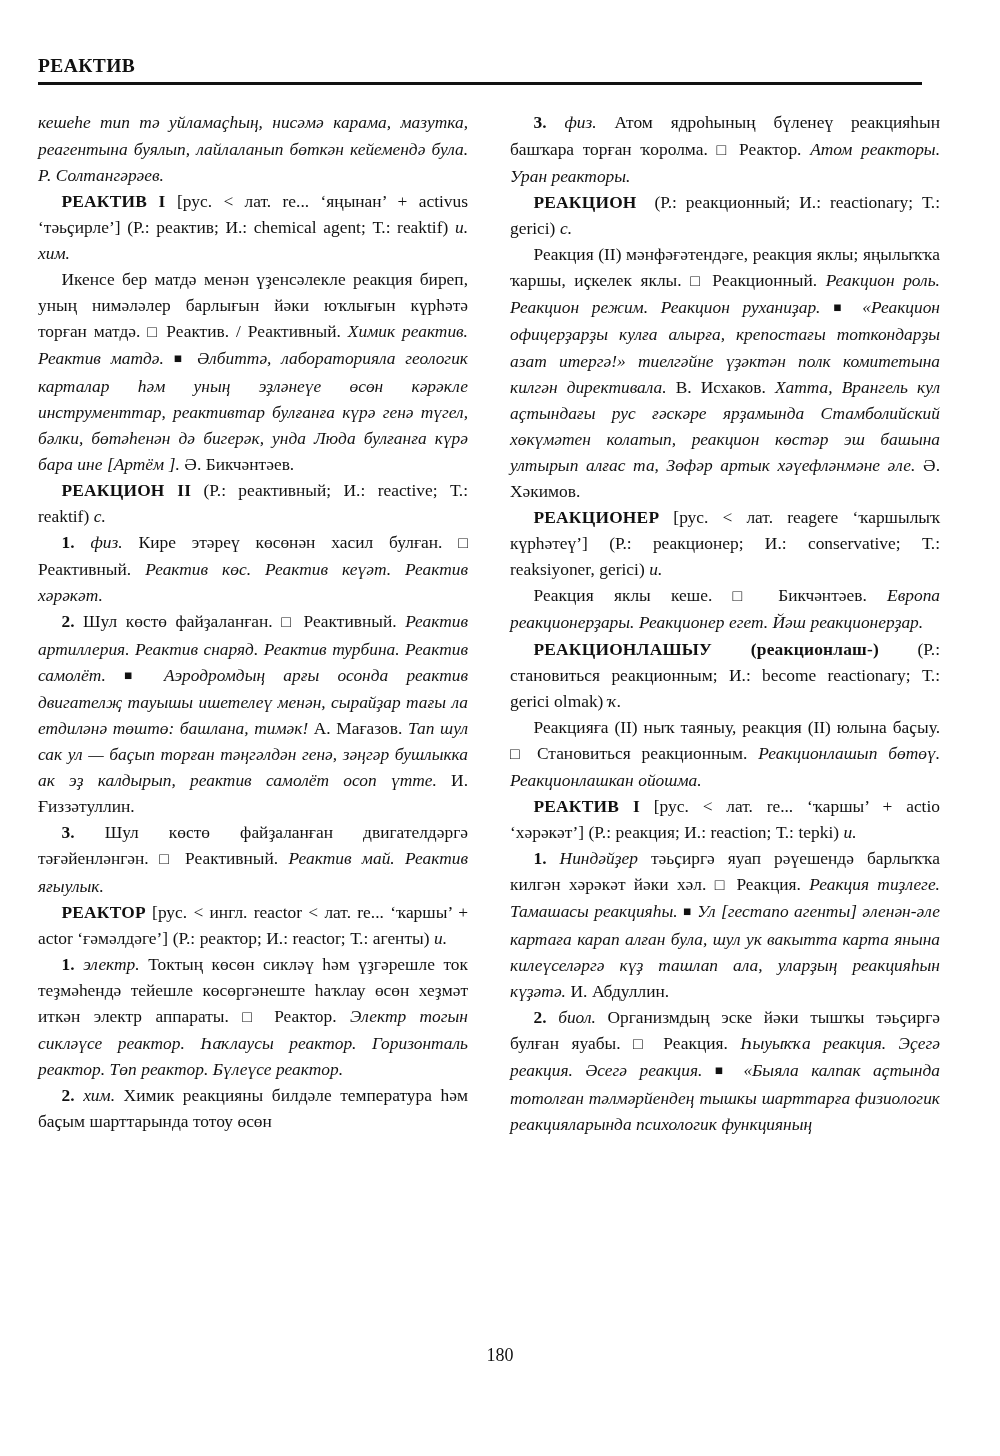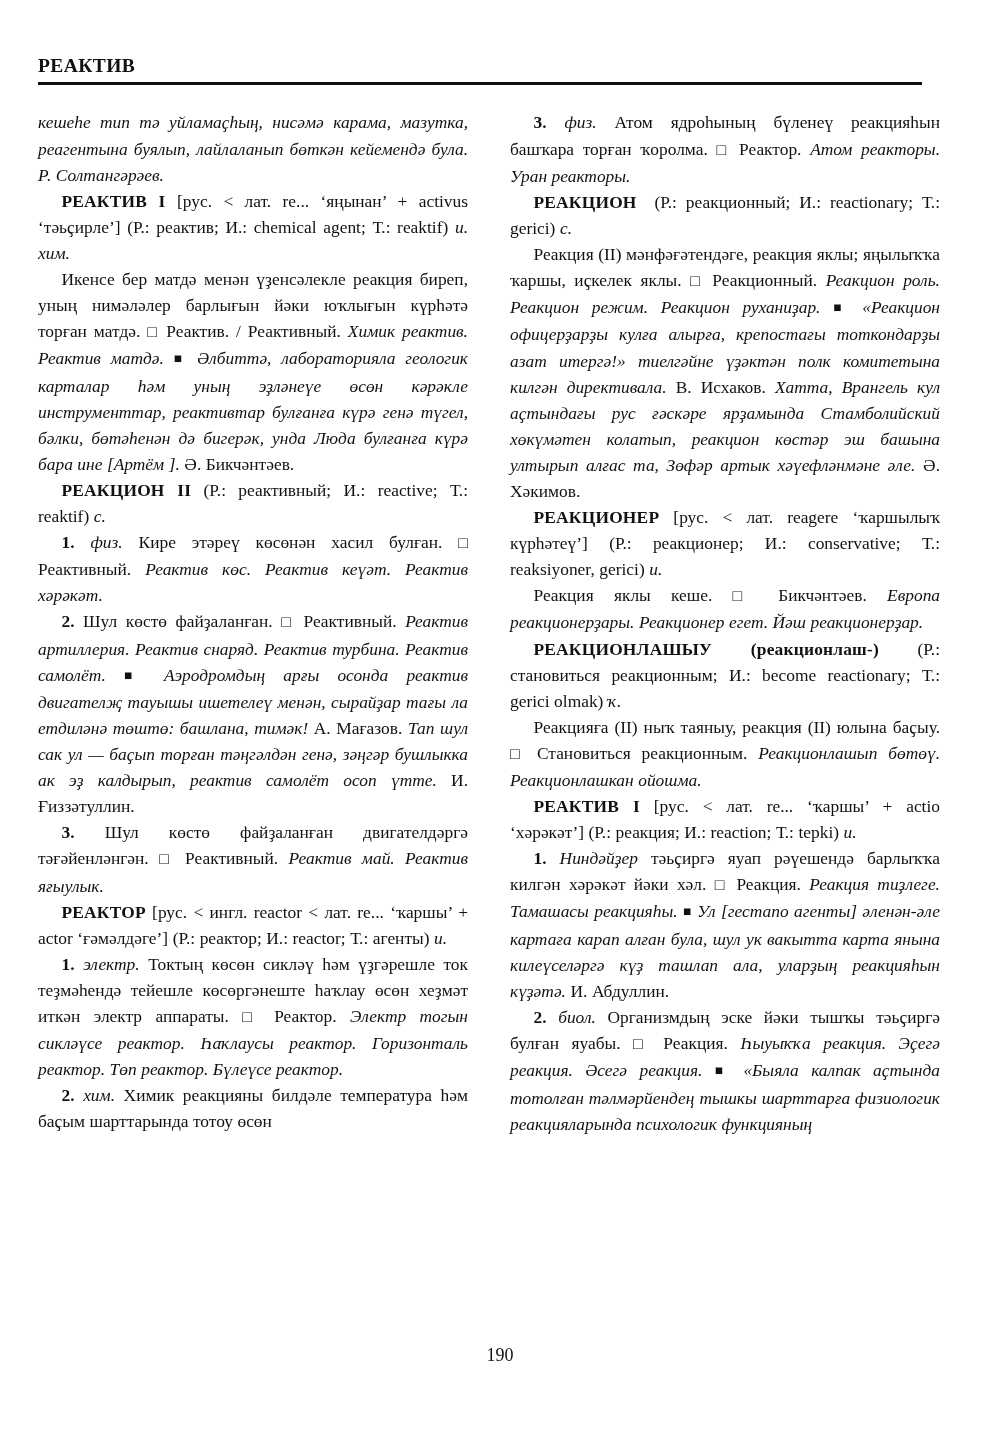--- a/index.html
+++ b/index.html
@@ -162,7 +162,7 @@
     </div>
   </div>
 
-  <div class="folio"><span>190</span></div>
+  <div class="folio"><span>180</span></div>
 </div>
 
 </body></html>

